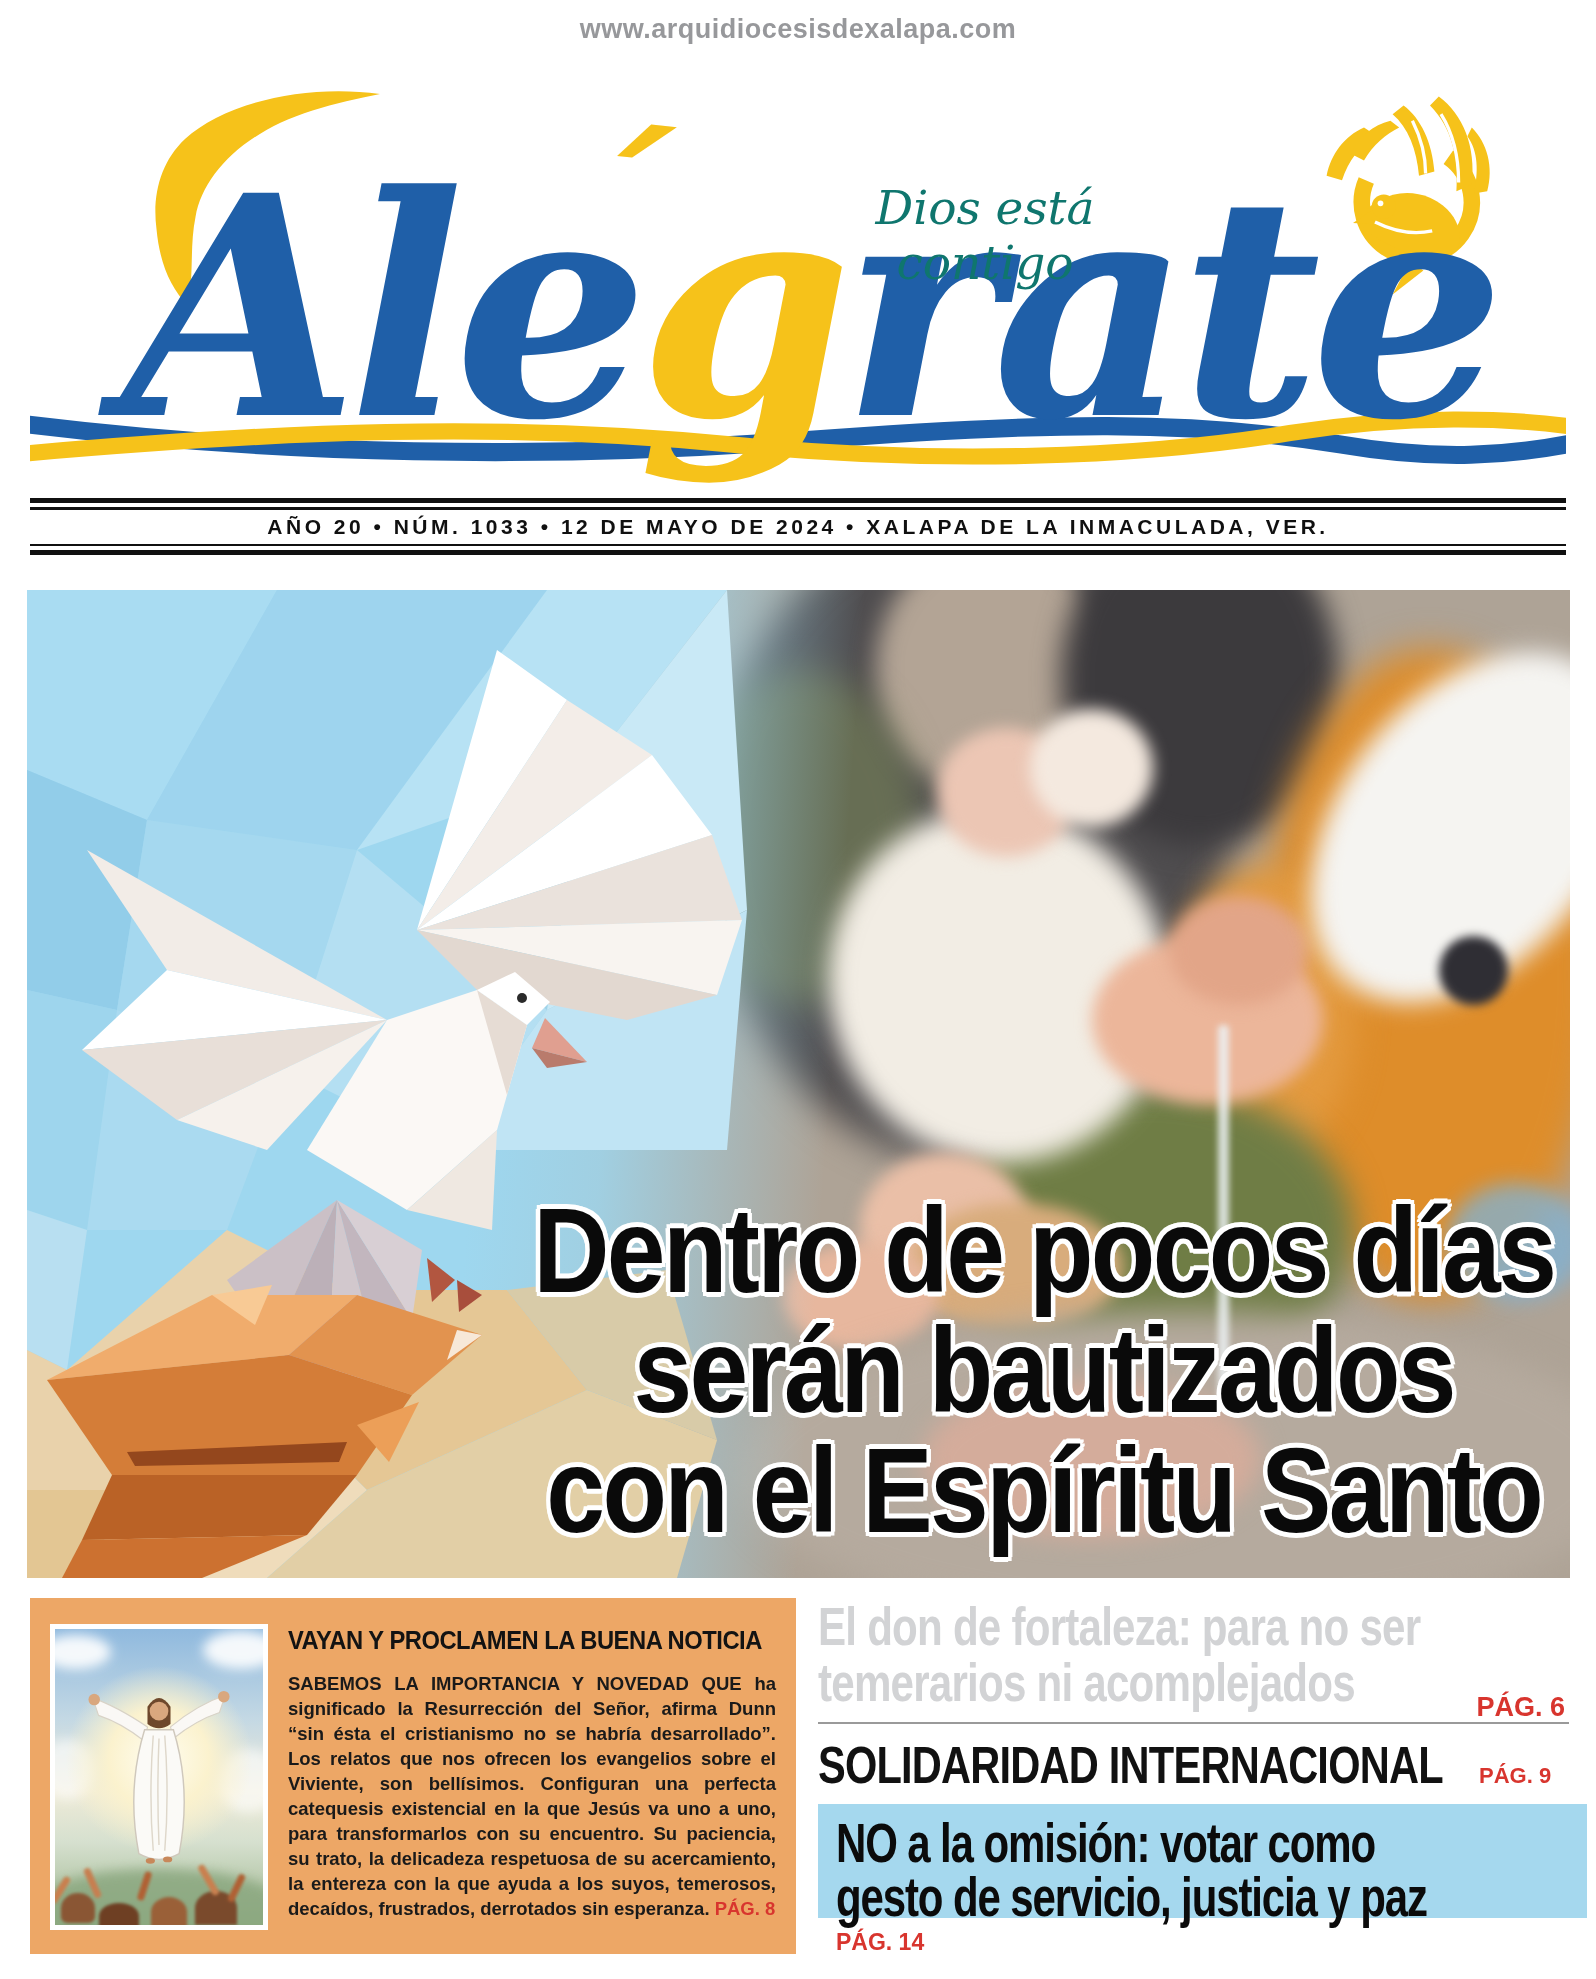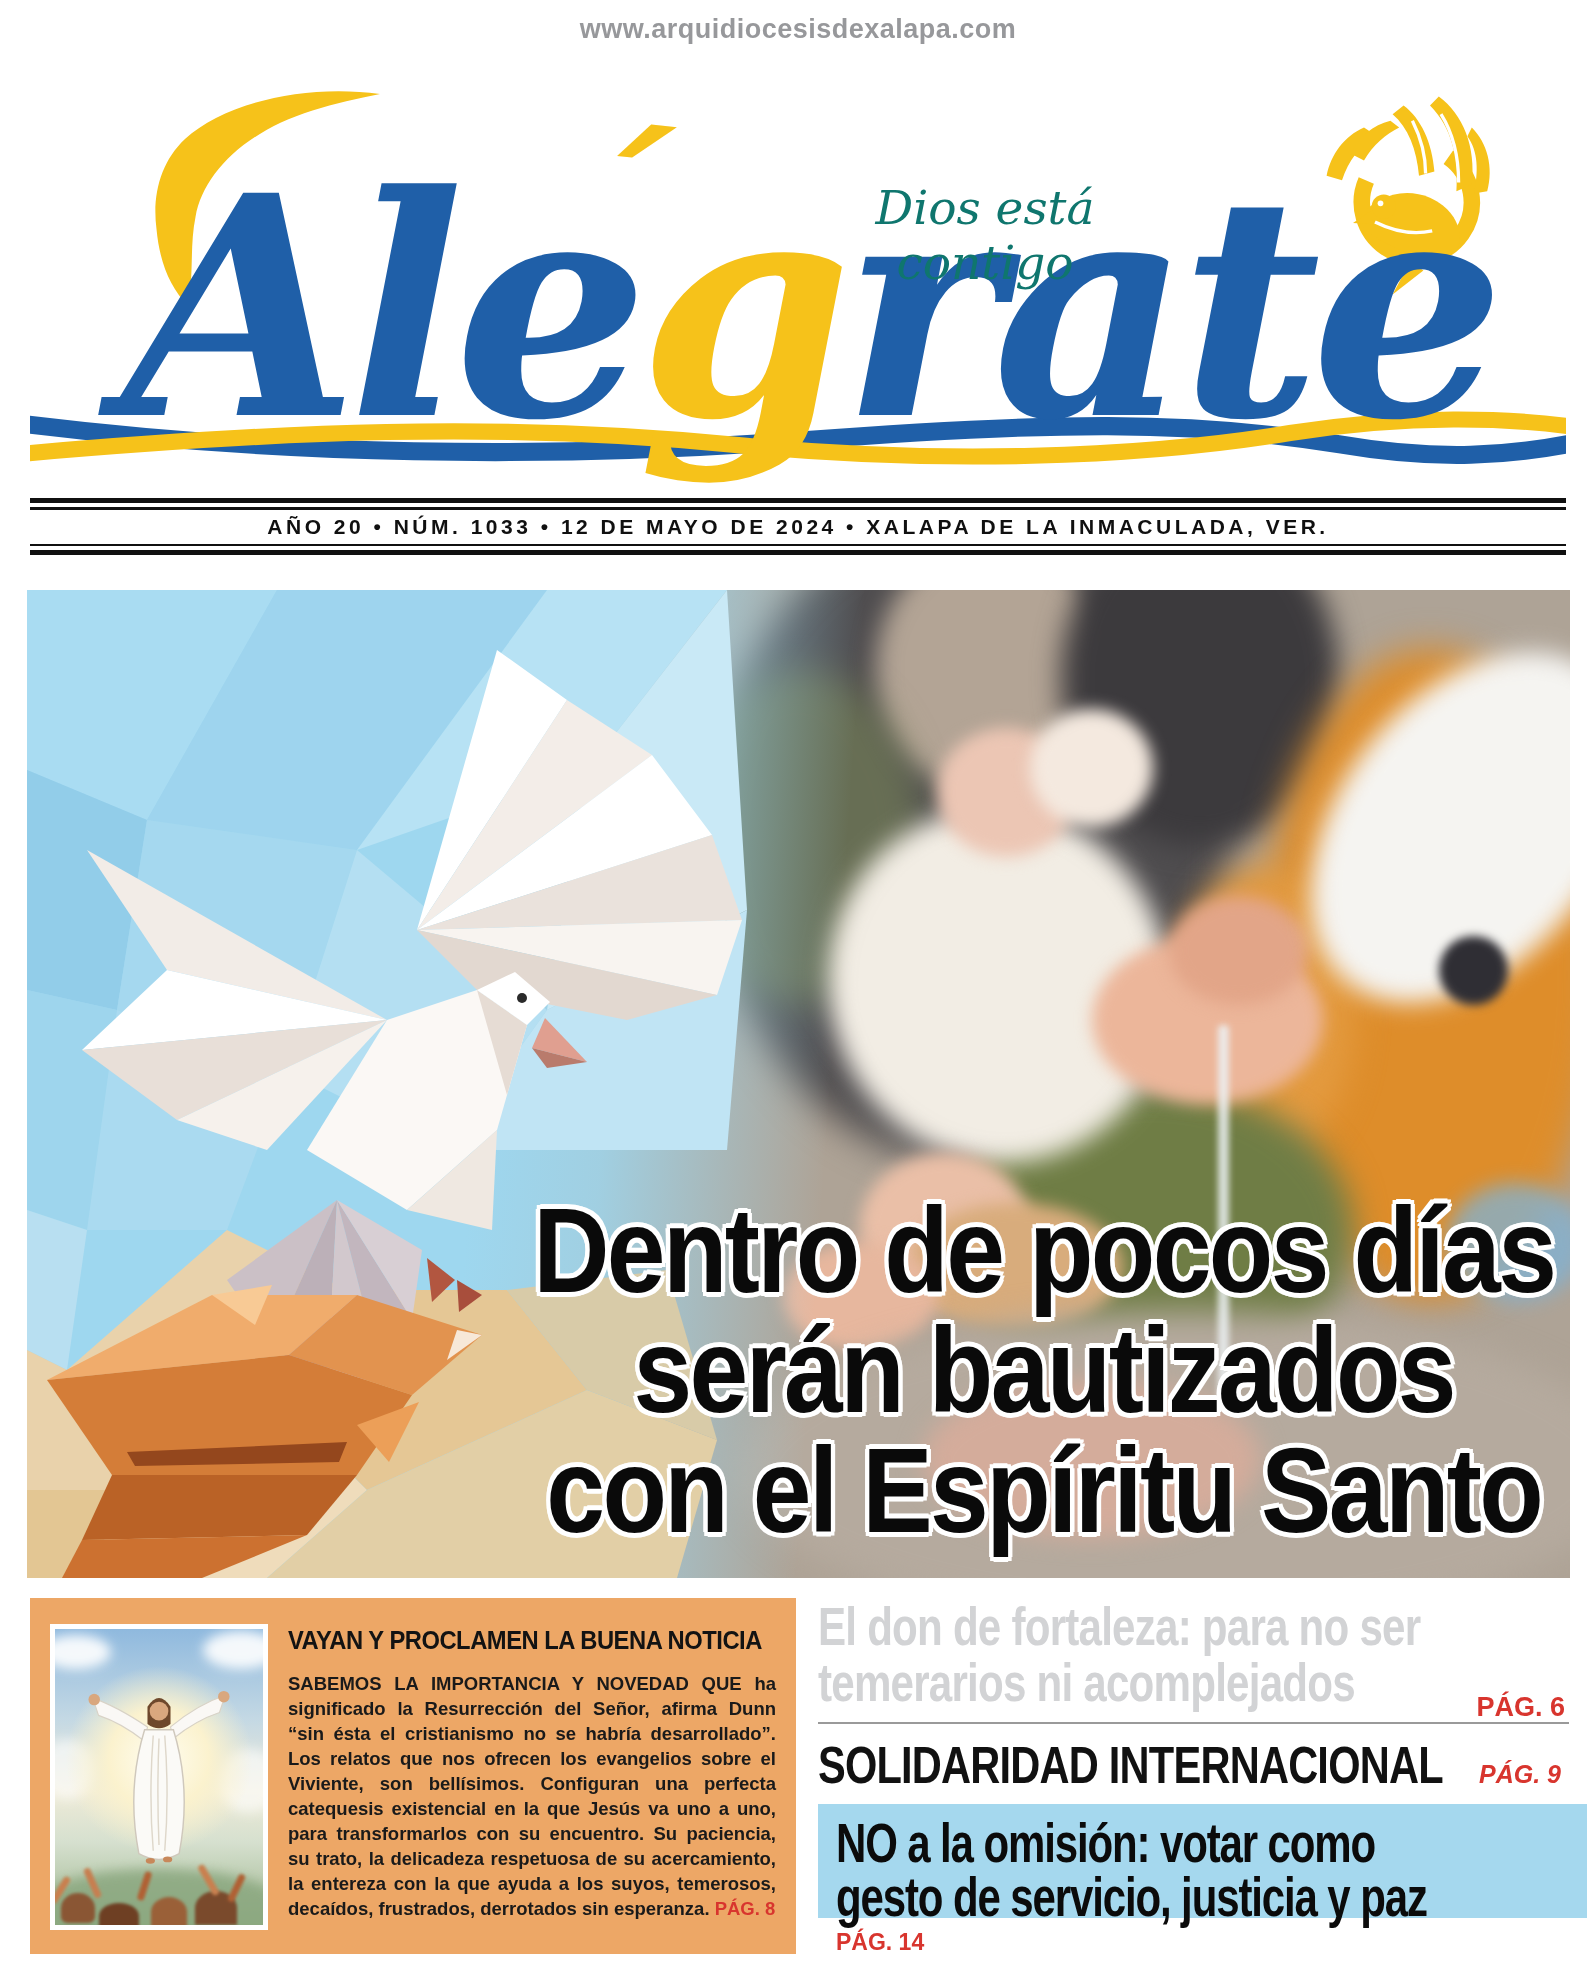--- a/index.html
+++ b/index.html
@@ -82,7 +82,7 @@
   .solidaridad{position:absolute;left:0;top:140px;white-space:nowrap;}
   .s-title{display:inline-block;font-size:52px;line-height:54px;font-weight:bold;letter-spacing:-1px;
            color:#111;transform:scaleX(.8);transform-origin:left center;vertical-align:baseline;}
-  .s-pref{display:inline-block;font-size:25px;margin-left:-120px;vertical-align:baseline;font-style:italic;}
+  .s-pref{display:inline-block;font-size:22px;margin-left:-120px;vertical-align:baseline;}
   .blue-box{position:absolute;left:0;top:206px;width:769px;height:114px;background:#A5D8EE;
             box-sizing:border-box;padding:12px 0 0 18px;}
   .b-line{font-size:56px;line-height:54px;font-weight:bold;letter-spacing:-1.5px;color:#0B0B0B;

